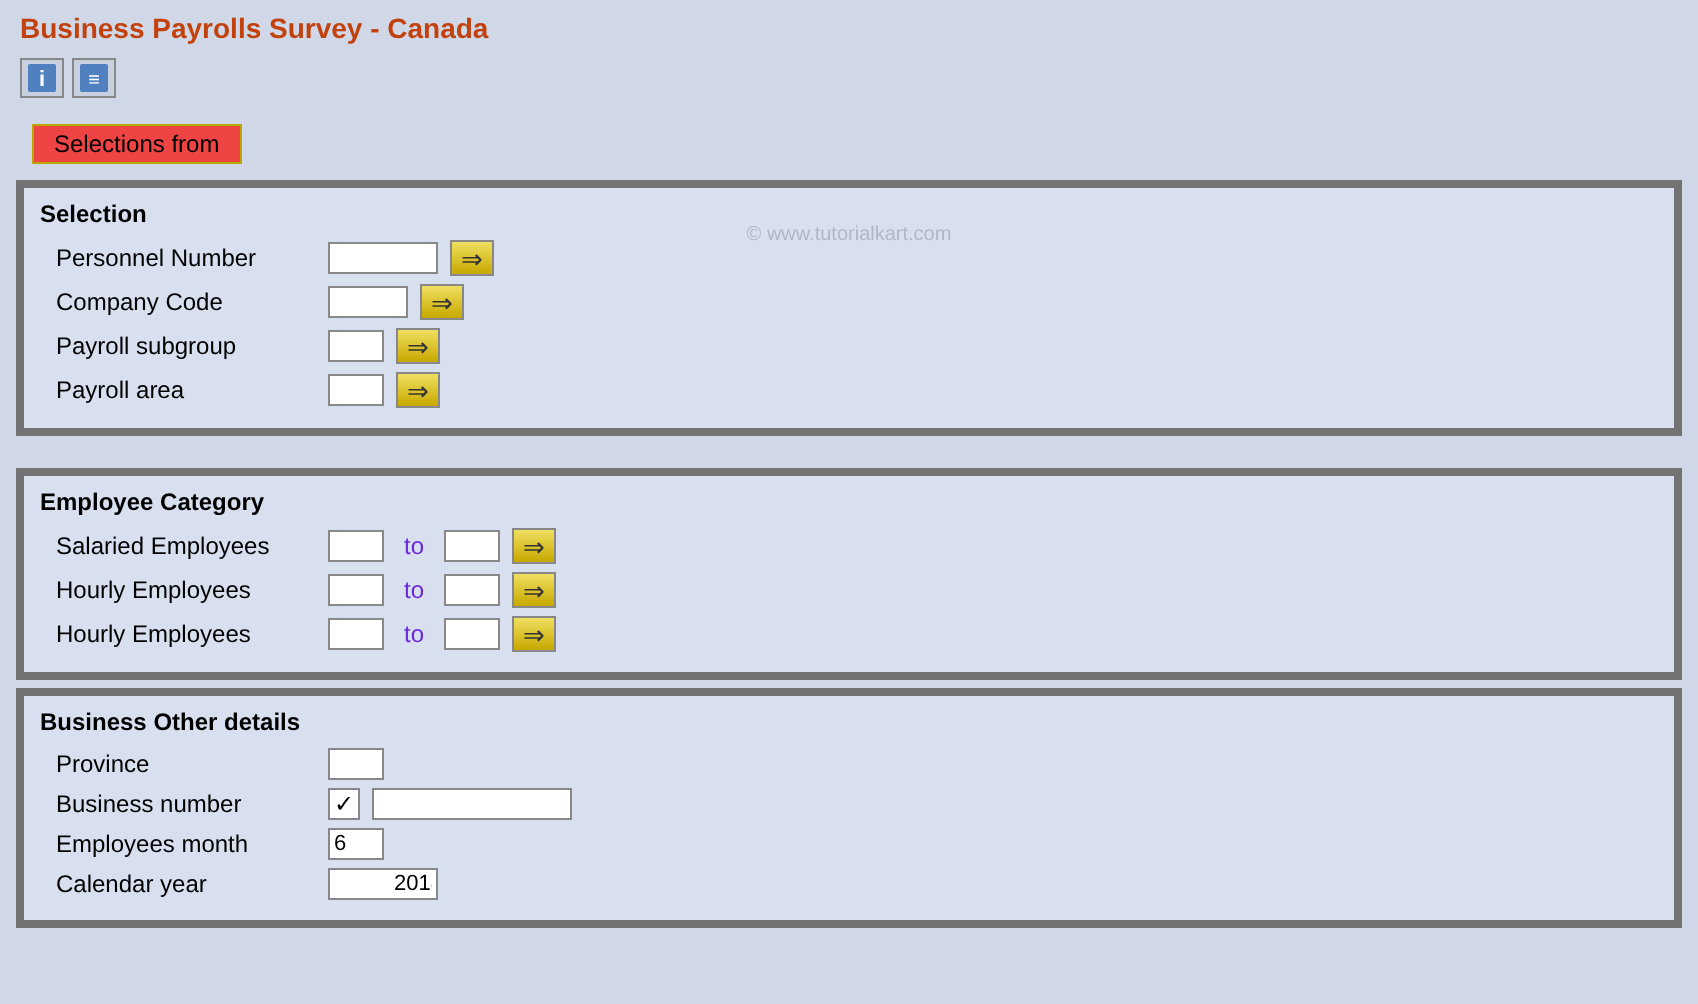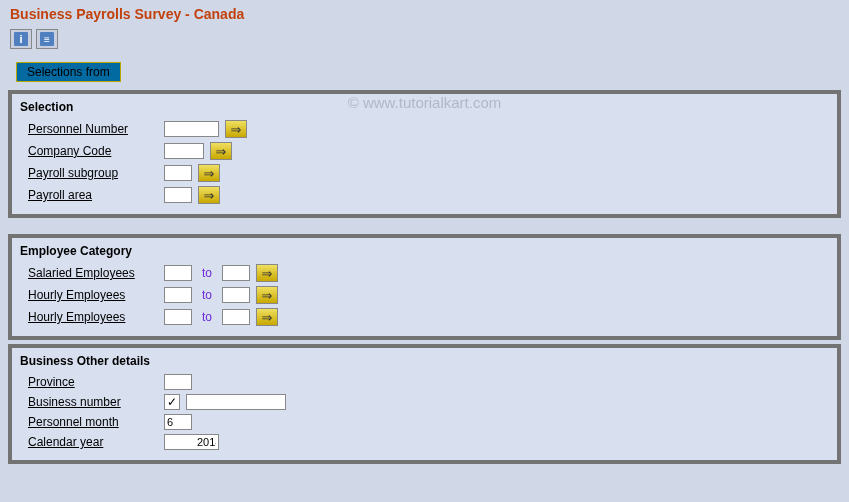--- a/index.html
+++ b/index.html
@@ -47,7 +47,7 @@
       white-space: nowrap;
     }
     .selections-btn {
-      background: #0369a1;
+      background: #ef4444;
       border: 1px solid #b8a800;
       padding: 2px 10px;
       font-size: 12px;

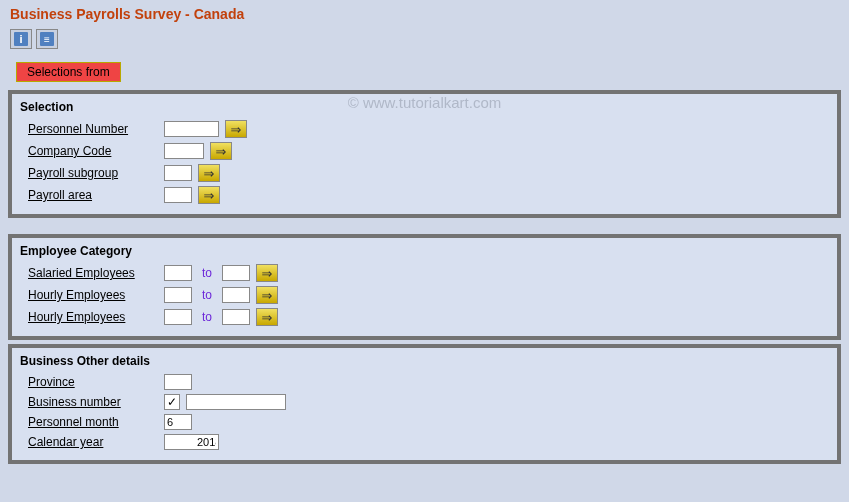--- a/index.html
+++ b/index.html
@@ -38,11 +38,11 @@
     }
     .watermark {
       position: absolute;
-      top: 42px;
+      top: 60px;
       left: 50%;
       transform: translateX(-50%);
       color: #b0b8c8;
-      font-size: 15px;
+      font-size: 10px;
       pointer-events: none;
       white-space: nowrap;
     }

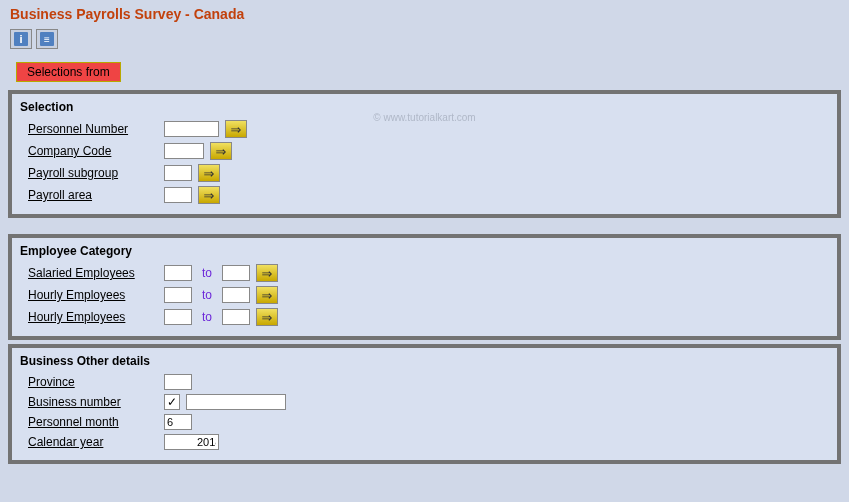--- a/index.html
+++ b/index.html
@@ -77,7 +77,6 @@
       width: 130px;
       color: #000;
       font-size: 12px;
-      text-decoration: underline;
     }
     .field-input {
       height: 16px;

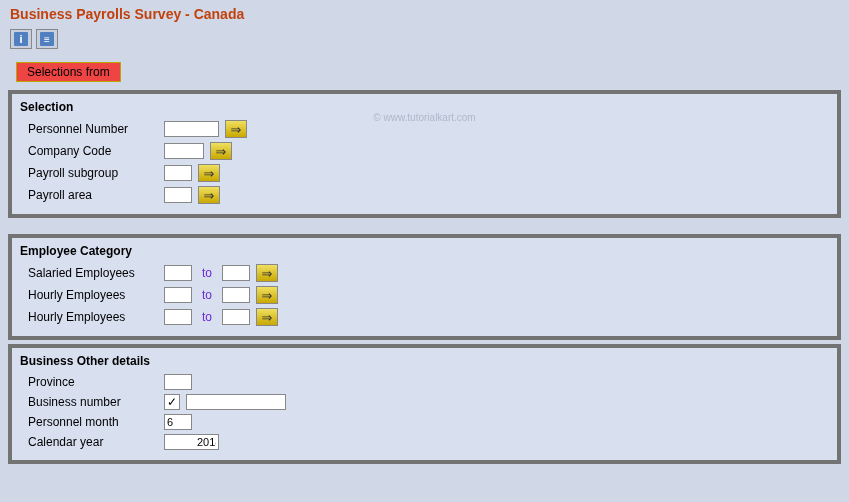--- a/index.html
+++ b/index.html
@@ -219,7 +219,7 @@
   </div>
 
   <div class="field-row">
-    <span class="field-label">Personnel month</span>
+    <span class="field-label">Employees month</span>
     <input class="field-input input-xs" type="text" value="6" style="">
   </div>
 

